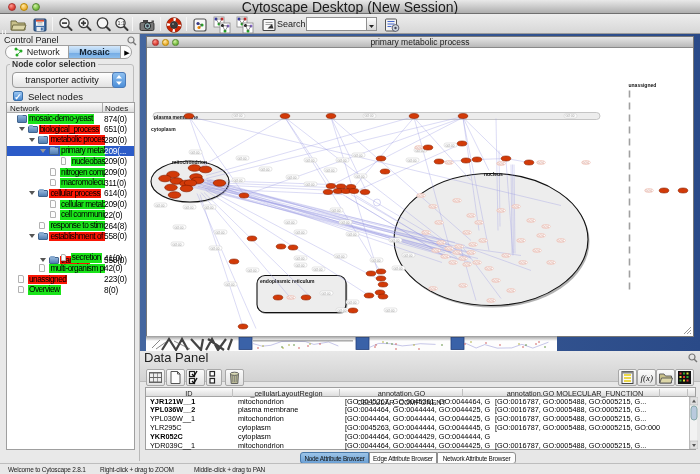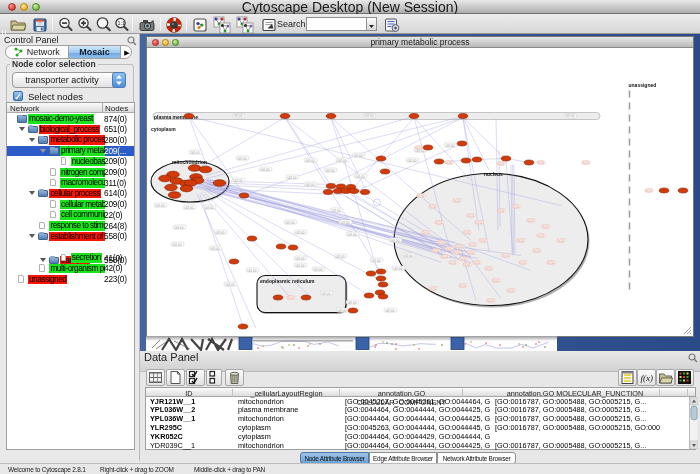--- a/index.html
+++ b/index.html
@@ -653,6 +653,11 @@
       <span class="lbl red" style="left:21.0px;max-width:77.0px;overflow:hidden">unassigned</span>
       <span class="num" style="color:#000">223(0)</span>
     </div>
+    <div class="abs trow" style="top:181.7px;">
+      <span class="fileic" style="left:11.0px"></span>
+      <span class="lbl grn" style="left:21.0px;max-width:77.0px;overflow:hidden">Overview</span>
+      <span class="num" style="color:#000">8(0)</span>
+    </div>
 </div>
 <div class="abs" id="datapanel">
     <div class="abs" id="dphead">Data Panel</div>

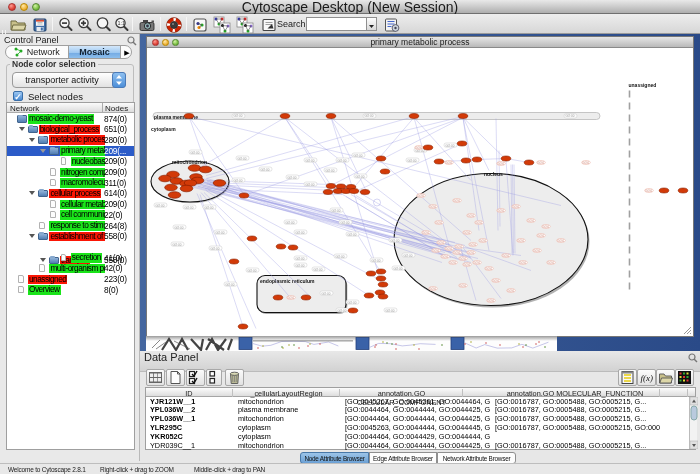--- a/index.html
+++ b/index.html
@@ -38,7 +38,7 @@
 .fileic{position:absolute;top:1.2px;width:5.5px;height:7.5px;background:#fdfdfd;border:0.7px solid #b2b2b2;border-radius:0 2px 0 0}
 .tri{position:absolute;top:3px;width:0;height:0;border-left:3.5px solid transparent;border-right:3.5px solid transparent;border-top:4.5px solid #555}
 #datapanel{left:140px;top:351px;width:560px;height:112px;background:#e7e7e7}
-#dphead{left:0;top:0;width:560px;height:21px;background:linear-gradient(#e8e8e8,#d2d2d2);border-bottom:1px solid #bbb;font-size:11px;color:#222;padding-left:4px;line-height:13px}
+#dphead{left:0;top:0;width:560px;height:31px;background:linear-gradient(#e8e8e8,#d2d2d2);border-bottom:1px solid #bbb;font-size:13px;color:#222;padding-left:4px;line-height:13px}
 .dpbtn{top:18px;width:19px;height:17px;background:linear-gradient(#fbfbfb,#e2e2e2);border:1px solid #a8a8a8;border-radius:2px}
 #dptable{left:5px;top:36px;width:551px;height:63px;background:#fff;border:1px solid #9f9f9f}
 #dpthead{left:0;top:0;width:549px;height:9px;background:linear-gradient(#fcfcfc,#ddd);border-bottom:1px solid #a5a5a5;font-size:7.3px;color:#222}

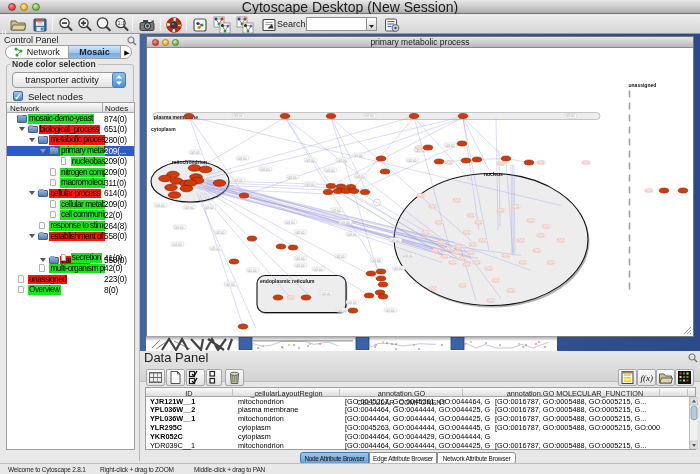--- a/index.html
+++ b/index.html
@@ -744,7 +744,7 @@
         <span class="td" style="left:349px;width:165px">[GO:0016787, GO:0005488, GO:0005215, G...</span>
       </div>
       <div class="tr7" style="top:27.3px">
-        <span class="td" style="left:4px;width:83px;font-weight:bold">YPL036W__1</span>
+        <span class="td" style="left:4px;width:83px;font-weight:normal">YPL036W__1</span>
         <span class="td" style="left:92px;width:102px">mitochondrion</span>
         <span class="td" style="left:199px;width:145px">[GO:0044464, GO:0044444, GO:0044425, G...</span>
         <span class="td" style="left:349px;width:165px">[GO:0016787, GO:0005488, GO:0005215, G...</span>

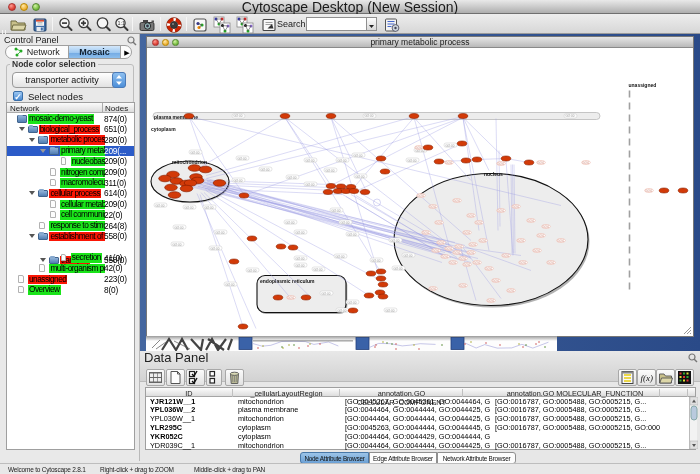--- a/index.html
+++ b/index.html
@@ -750,7 +750,7 @@
         <span class="td" style="left:349px;width:165px">[GO:0016787, GO:0005488, GO:0005215, G...</span>
       </div>
       <div class="tr7" style="top:36.2px">
-        <span class="td" style="left:4px;width:83px;font-weight:bold">YLR295C</span>
+        <span class="td" style="left:4px;width:83px;font-weight:normal">YLR295C</span>
         <span class="td" style="left:92px;width:102px">cytoplasm</span>
         <span class="td" style="left:199px;width:145px">[GO:0045263, GO:0044444, GO:0044445, G...</span>
         <span class="td" style="left:349px;width:165px">[GO:0016787, GO:0005488, GO:0005215, GO:0003824, G...</span>

